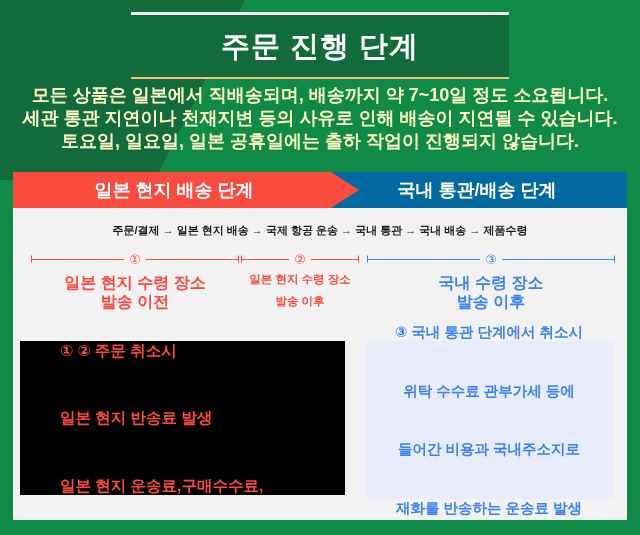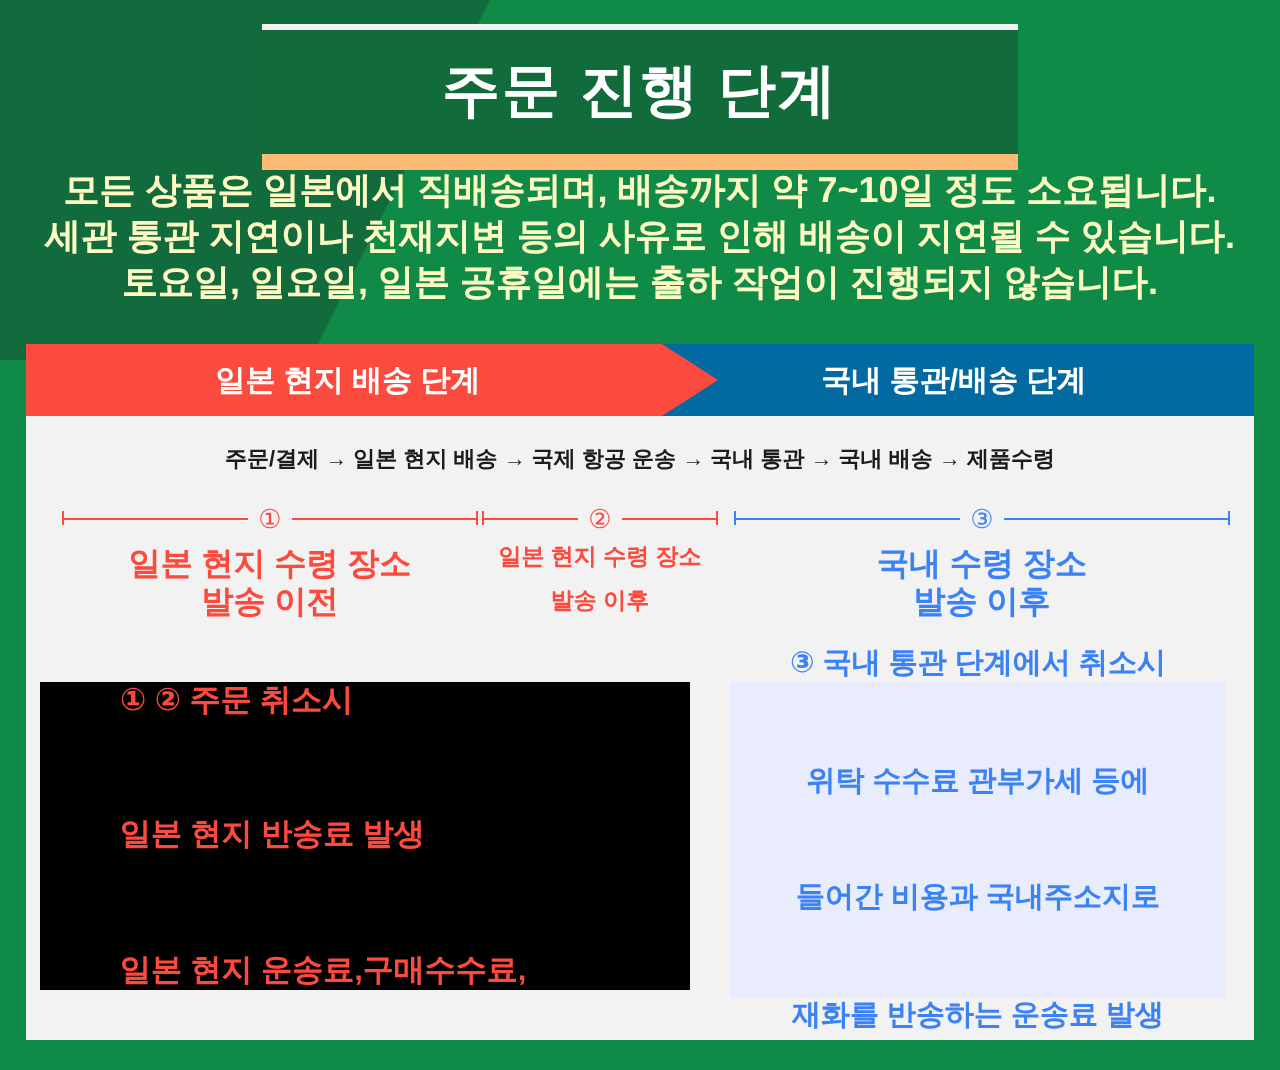--- a/index.html
+++ b/index.html
@@ -55,7 +55,7 @@
     align-items: center;
     justify-content: center;
     border-top: 3px solid #f2f2f2;
-    border-bottom: 8px solid #fdba74;
+    border-bottom: 2px solid #fdba74;
     box-sizing: content-box;
   }
   .title-text {

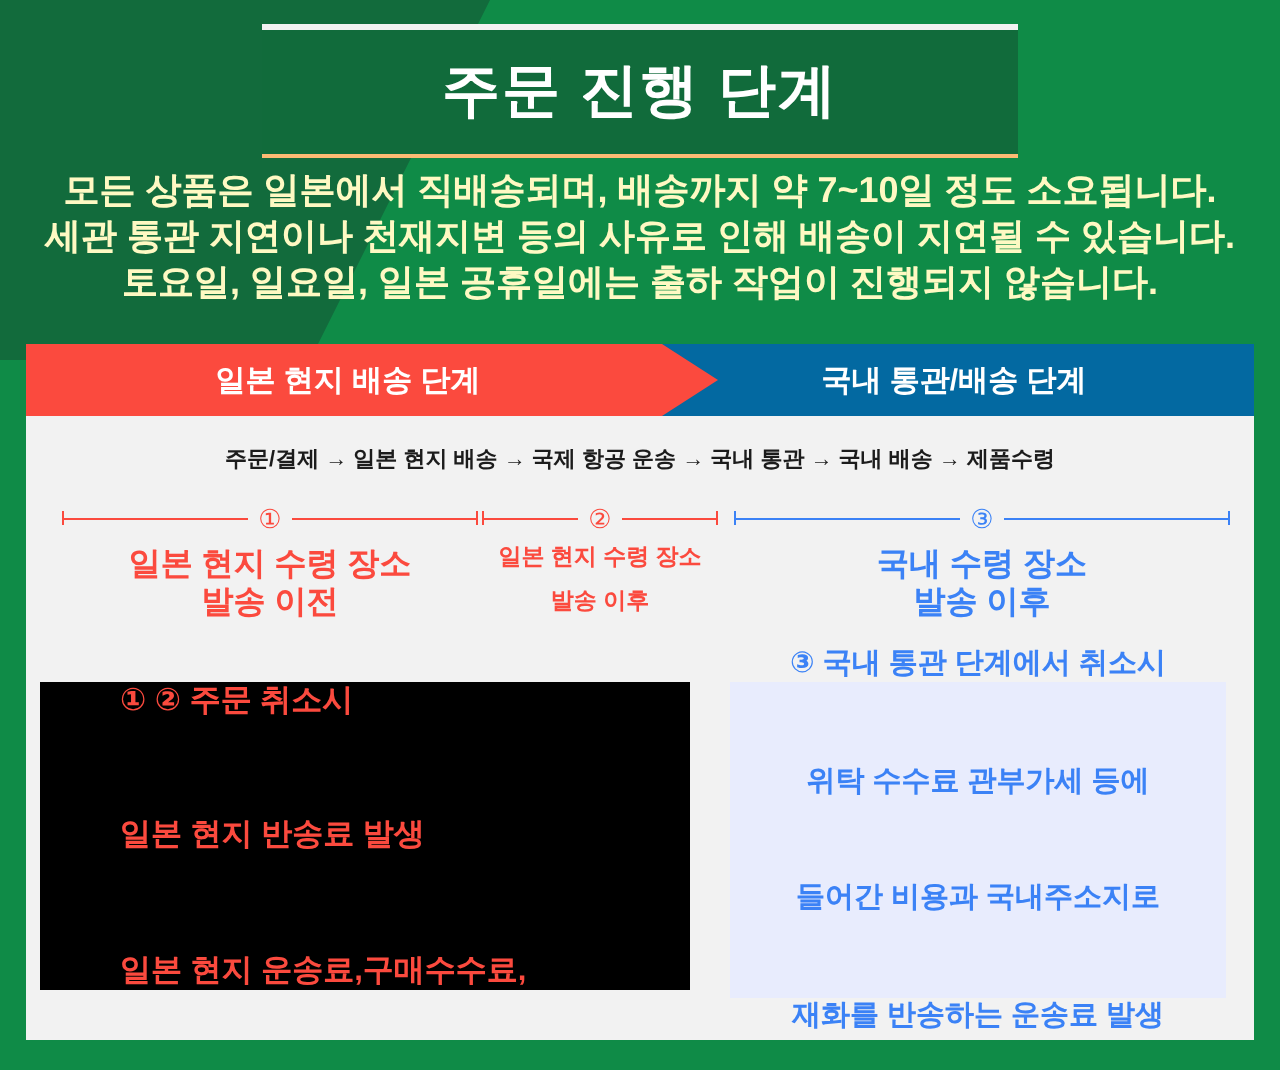--- a/index.html
+++ b/index.html
@@ -109,7 +109,7 @@
   }
   .tab-label {
     color: #ffffff;
-    font-size: 15px;
+    font-size: 18px;
     font-weight: bold;
     white-space: nowrap;
     line-height: 1;

